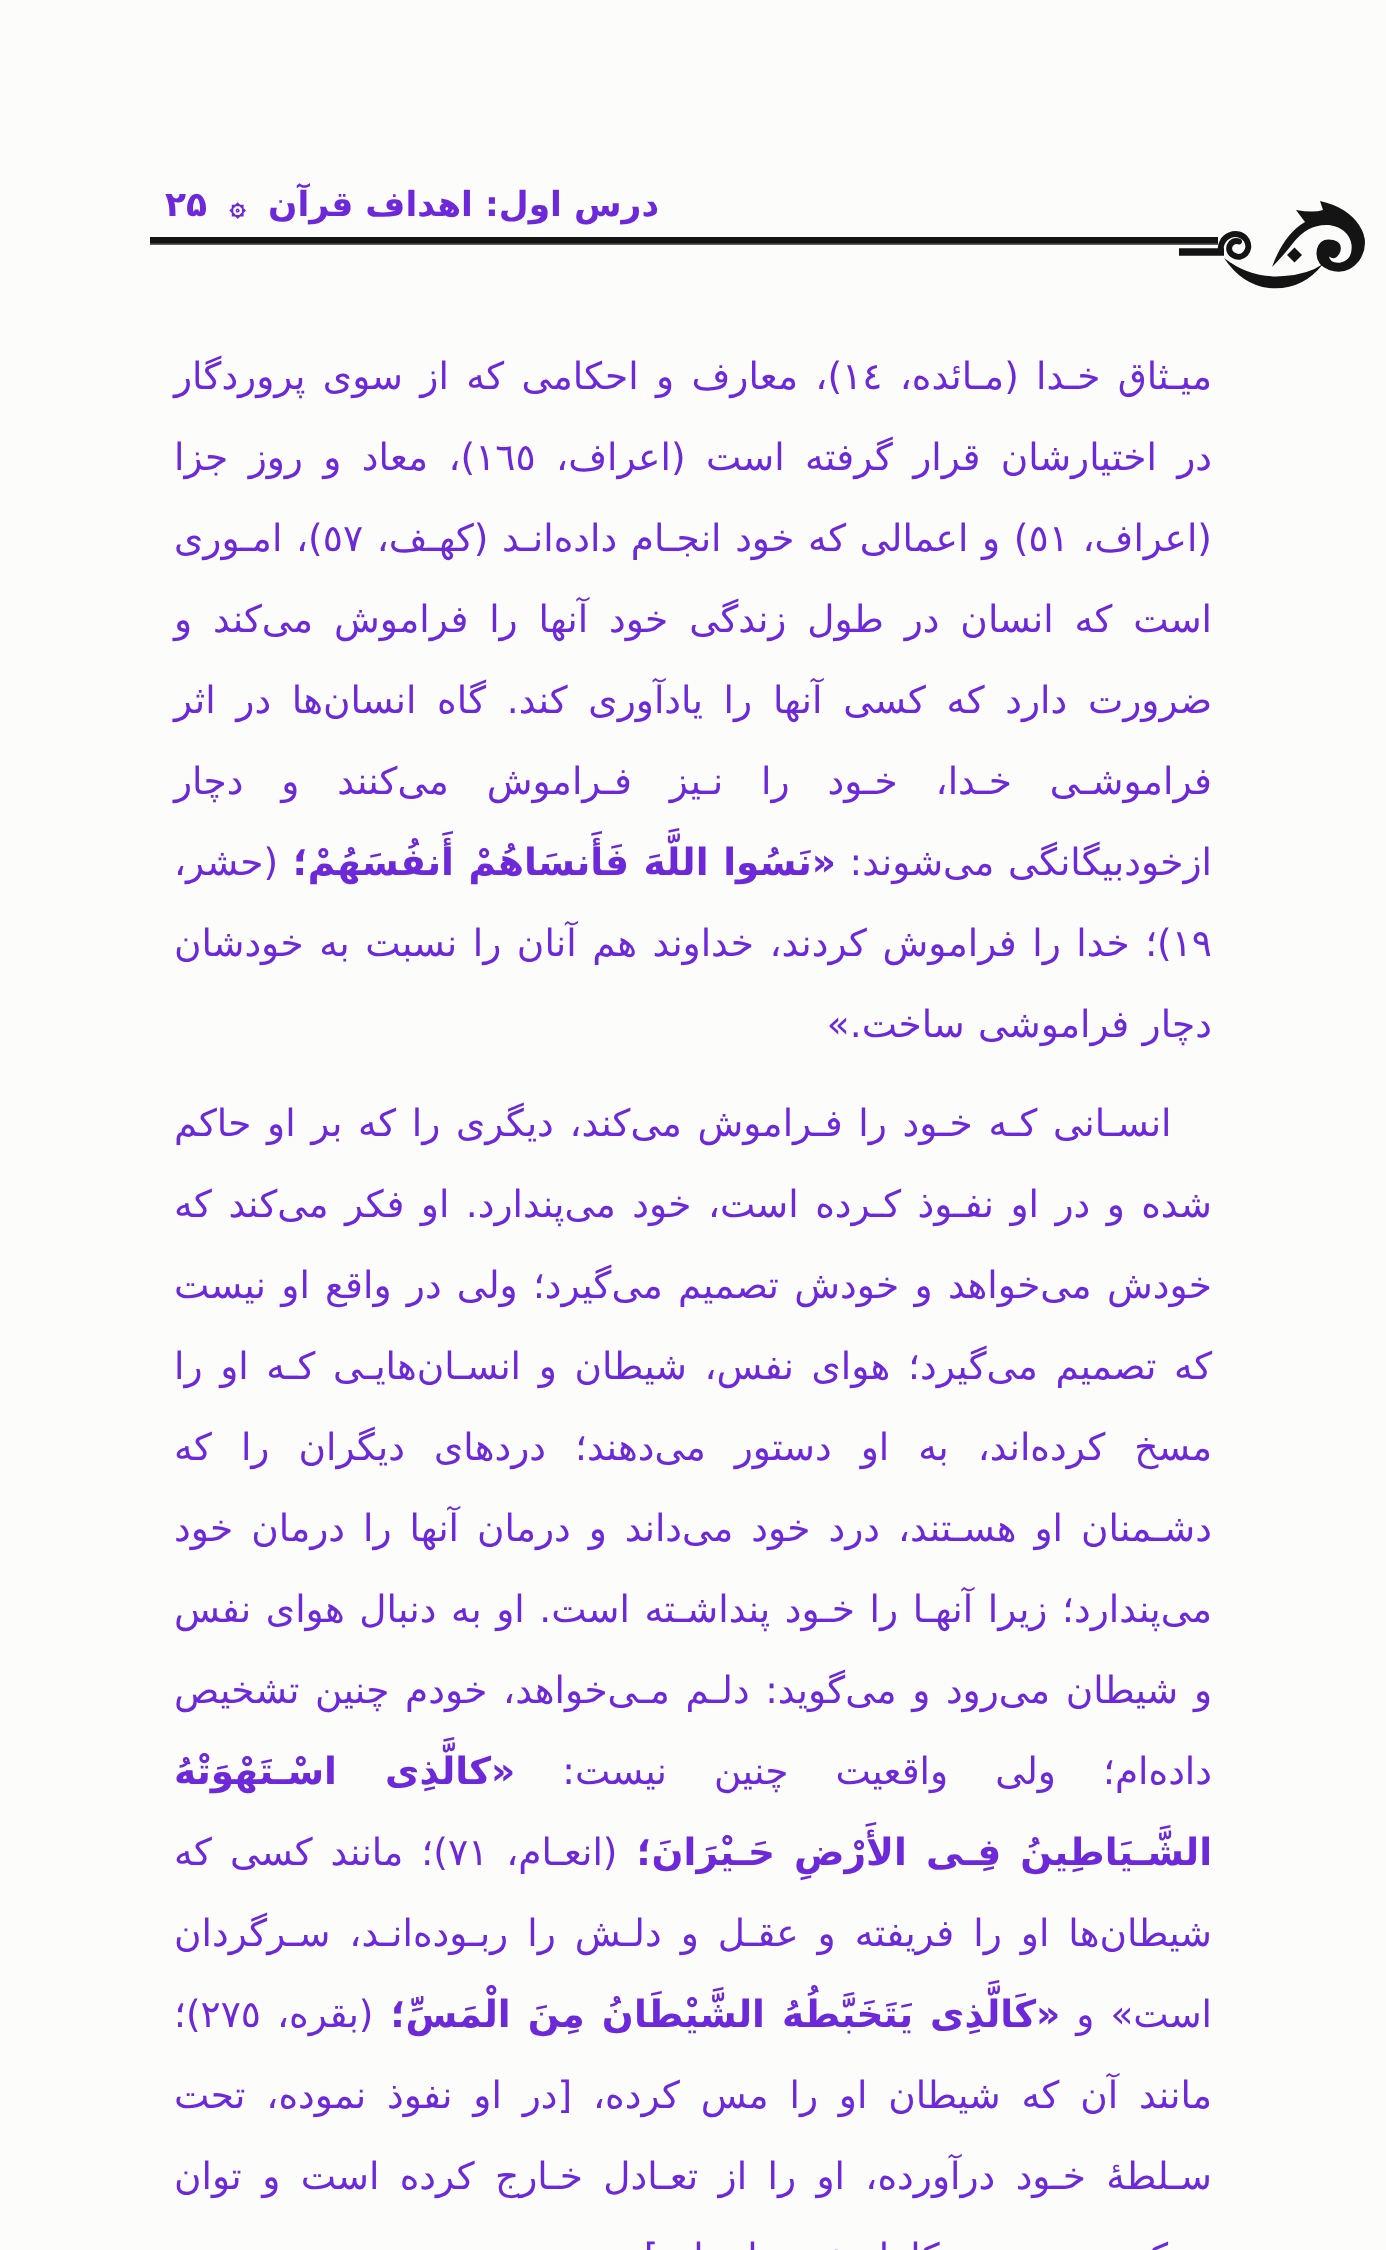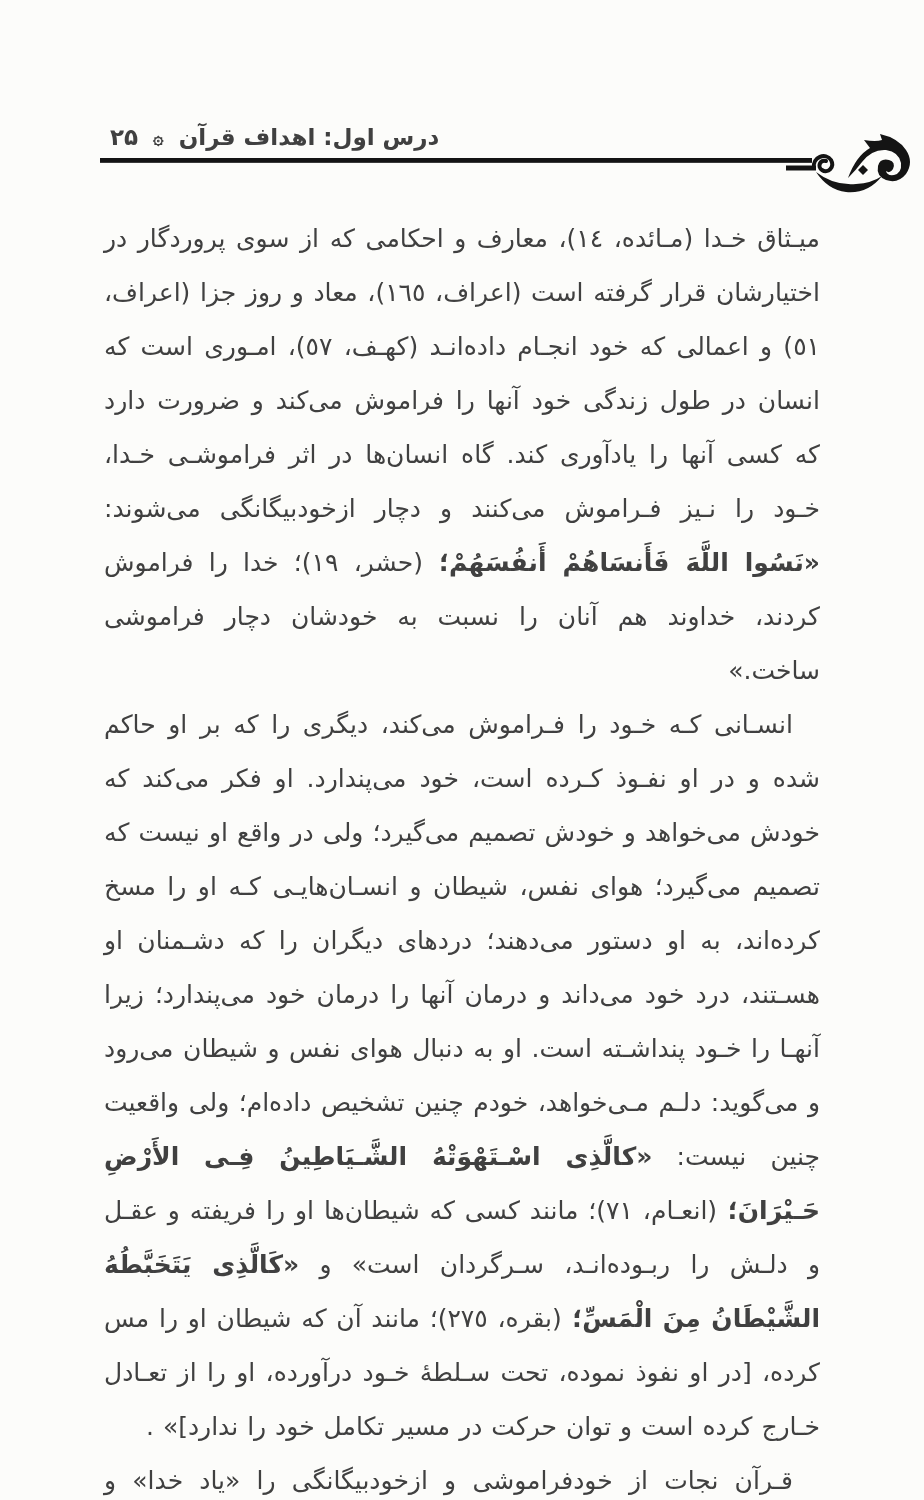--- a/index.html
+++ b/index.html
@@ -16,7 +16,7 @@
     overflow: hidden;
     direction: rtl;
     font-family: "DejaVu Sans", sans-serif;
-    color: #404040;
+    color: #6d28d9;
   }
   
   .page-header {

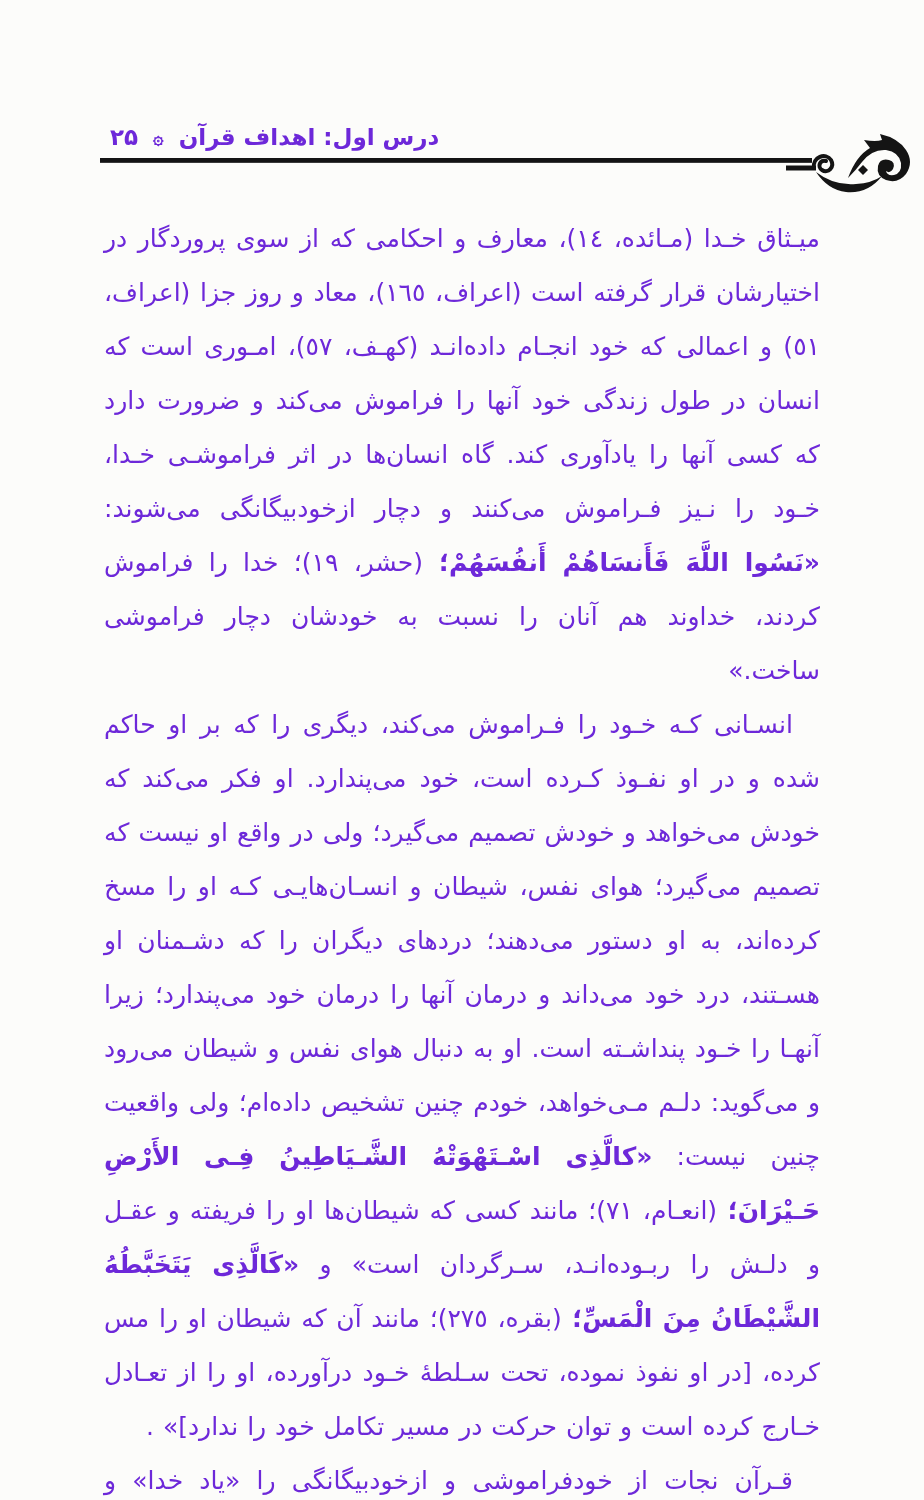--- a/index.html
+++ b/index.html
@@ -64,7 +64,7 @@
     left: 104px;
   }
   .para {
-    margin: 0;
+    margin: 12px;
     padding: 0;
     font-size: 25px;
     line-height: 54px;

